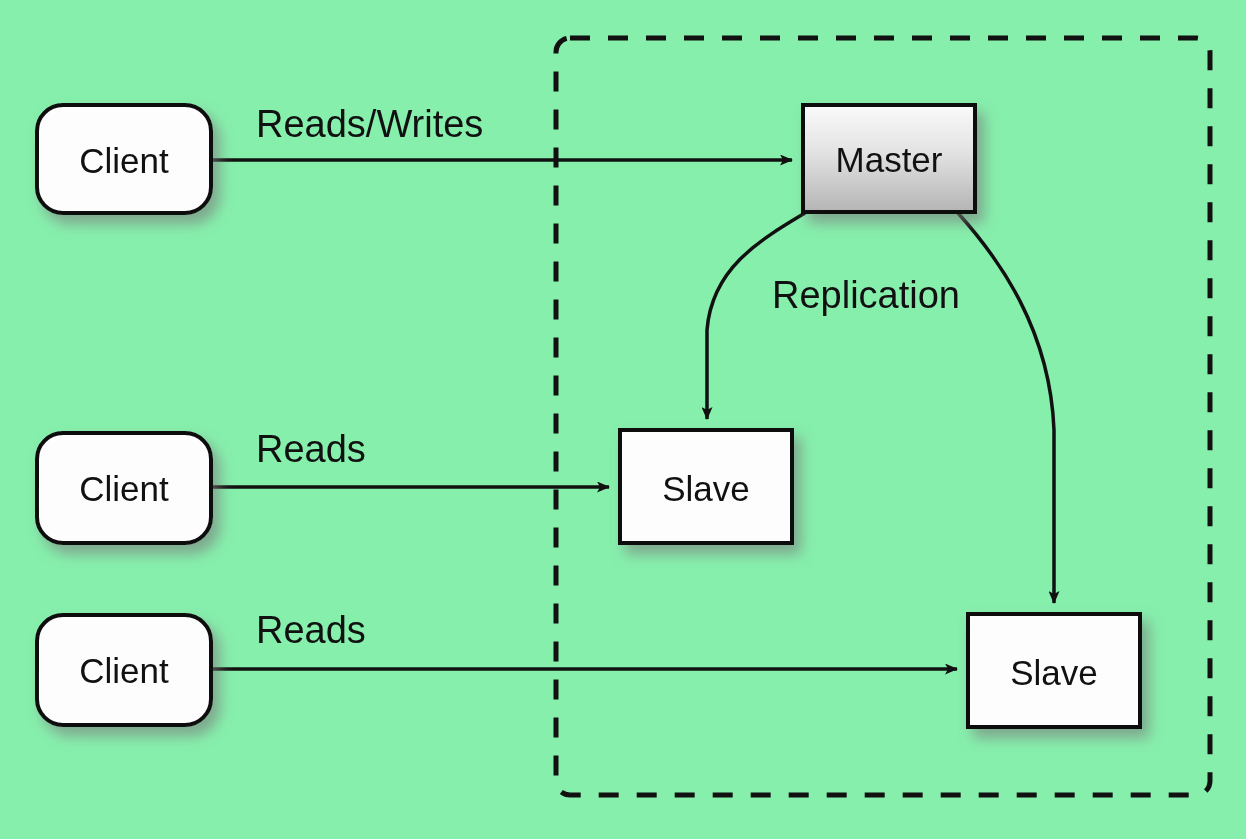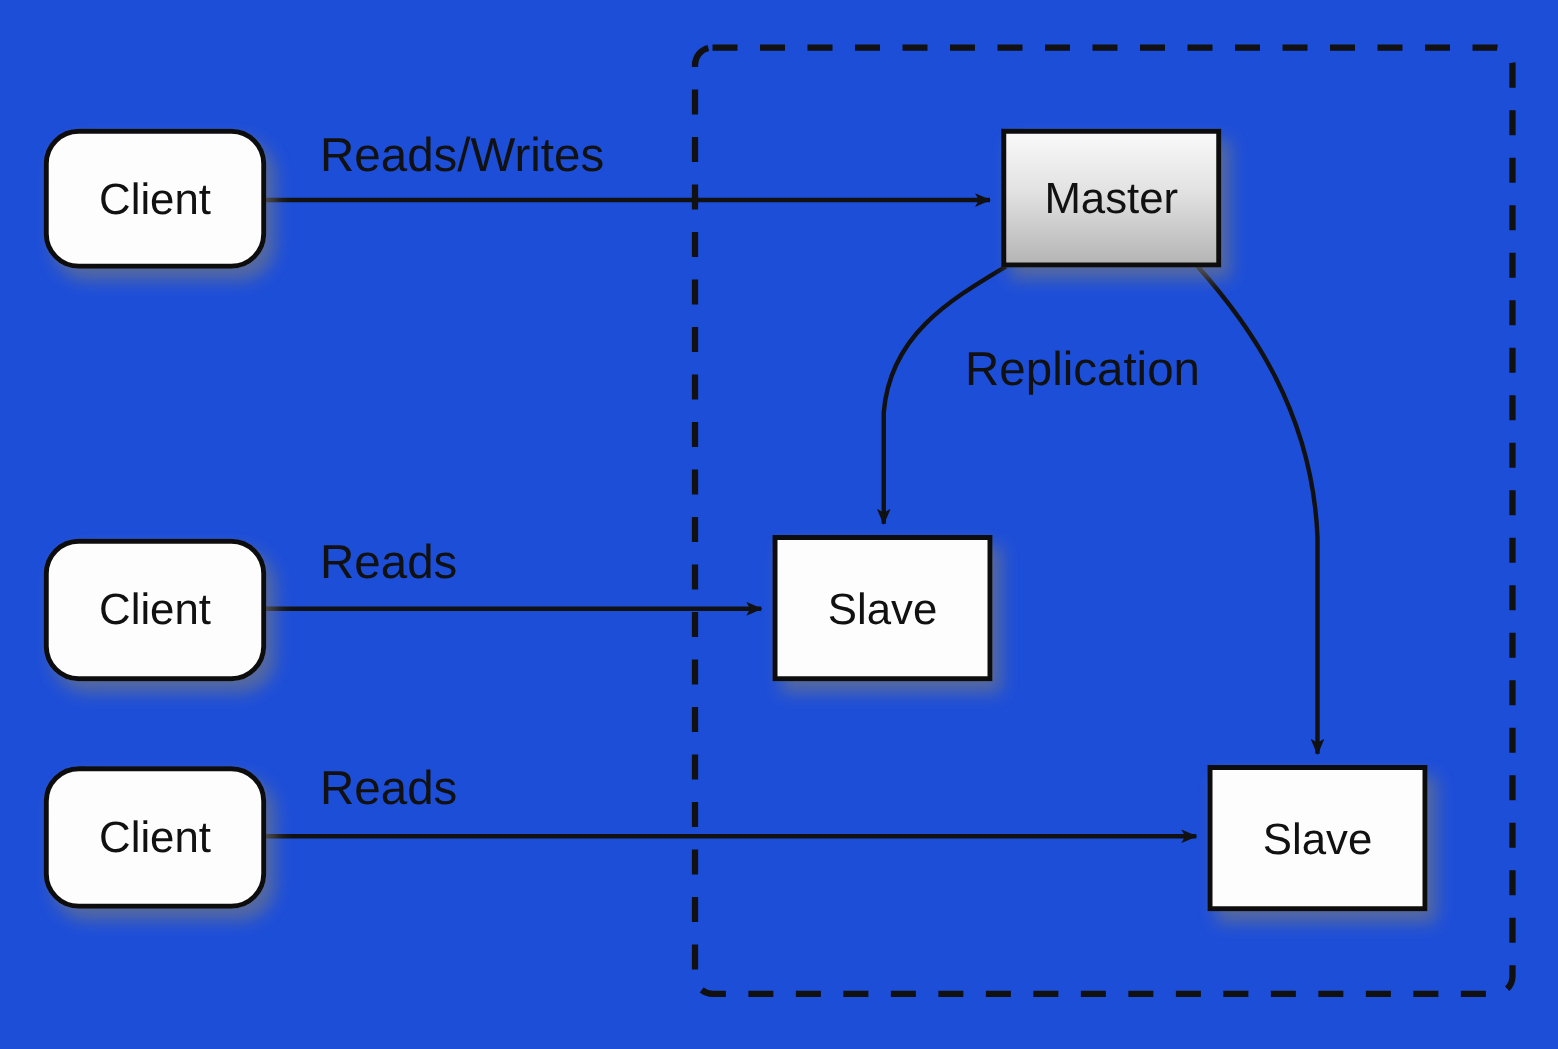--- a/index.html
+++ b/index.html
@@ -14,7 +14,7 @@
     position: relative;
     width: 1246px;
     height: 839px;
-    background: #1d4ed8;
+    background: #86efac;
     overflow: hidden;
   }
   #diagram-svg {

